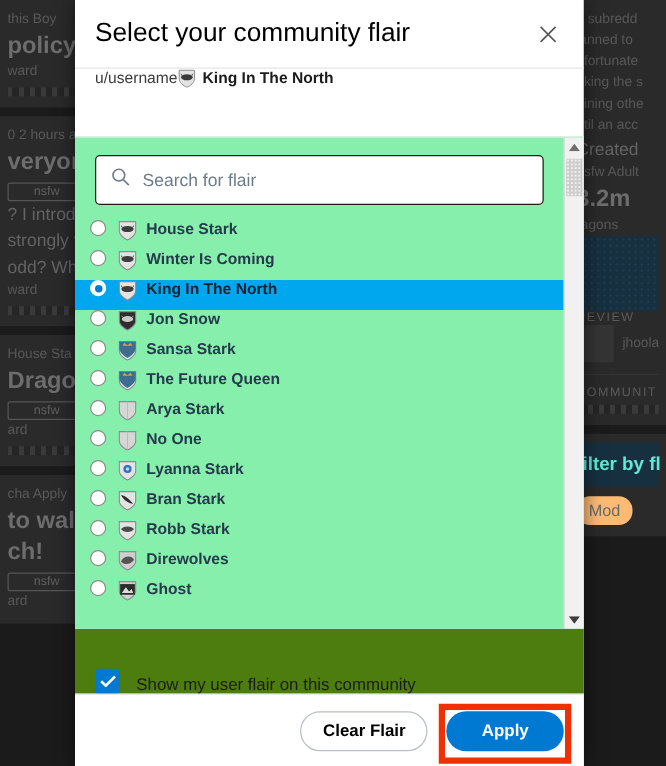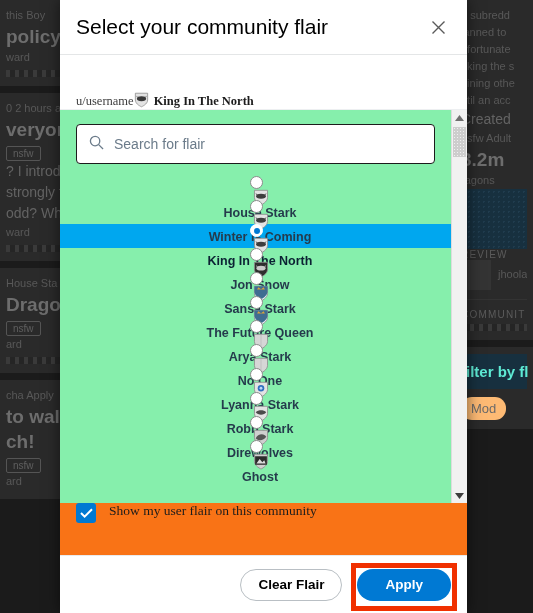--- a/index.html
+++ b/index.html
@@ -156,12 +156,11 @@
   #flair-preview-row {
     flex: 0 0 54px;
     display: flex;
-    align-items: flex-end;
+    align-items: flex-start;
     padding: 0 16px;
     font-size: 12.5px;
     color: #3b3b3b;
     box-sizing: border-box;
-    font-family: Liberation Serif, serif;
   }
   #preview-username { color: #3c3c3c; }
   #preview-flair-label {

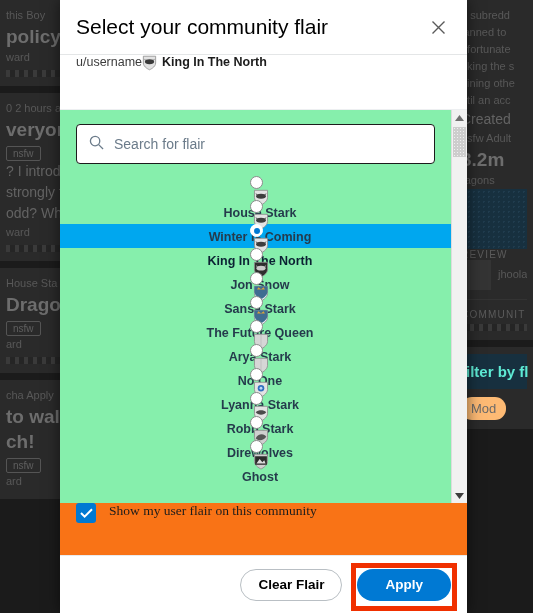--- a/index.html
+++ b/index.html
@@ -61,7 +61,7 @@
     border: 1px solid #555;
     color: #5f5f5f;
     font-size: 10px;
-    padding: 1px 6px;
+    padding: 1px 20px;
     border-radius: 2px;
     margin-top: 4px;
   }

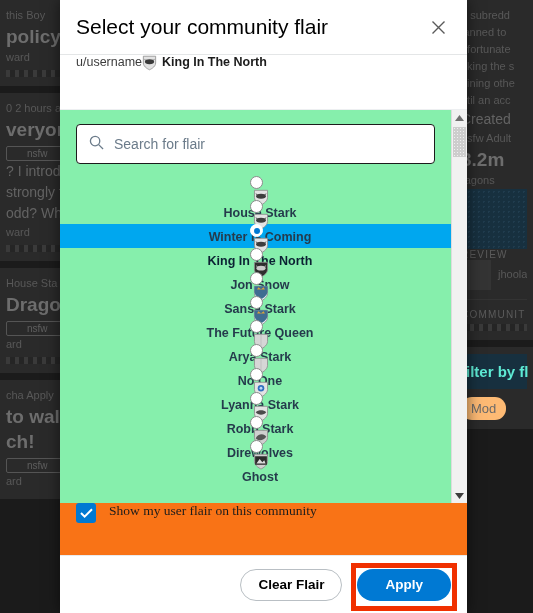--- a/index.html
+++ b/index.html
@@ -212,11 +212,9 @@
 
   .flair-row {
     display: flex;
-    align-items: center;
     height: 24px;
     padding: 0 10px 0 12px;
     cursor: pointer;
-    flex-direction: column;
   }
   .flair-row.selected {
     background: #00a7ef;

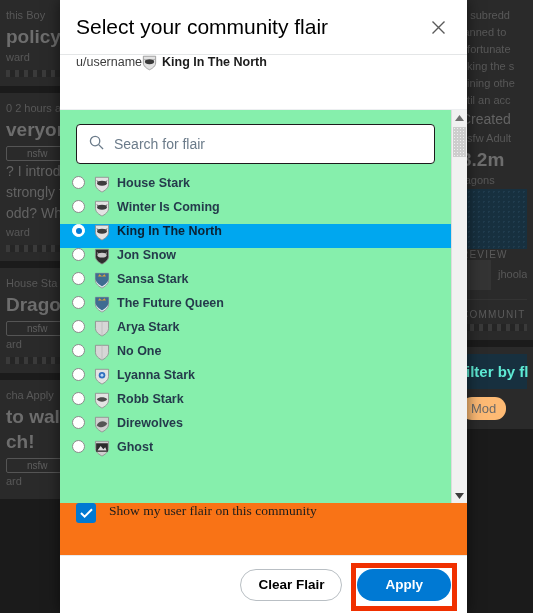--- a/index.html
+++ b/index.html
@@ -516,6 +516,14 @@
             <span class="radio"></span>
             <span class="shield"><svg width="16" height="17" viewBox="0 0 24 26" aria-hidden="true">
                 <path d="M2 2 H22 V13 C22 20 12 24.5 12 24.5 C12 24.5 2 20 2 13 Z" fill="#e3e3e3" stroke="#8d8d8d" stroke-width="1.3"></path>
+                <path d="M4 6 C10 7 14 11 19 17 C13 16 8 13 4 6 Z" fill="#2c2c2c"></path>
+              </svg></span>
+            <span class="flair-name">Bran Stark</span>
+          </div>
+          <div class="flair-row">
+            <span class="radio"></span>
+            <span class="shield"><svg width="16" height="17" viewBox="0 0 24 26" aria-hidden="true">
+                <path d="M2 2 H22 V13 C22 20 12 24.5 12 24.5 C12 24.5 2 20 2 13 Z" fill="#e3e3e3" stroke="#8d8d8d" stroke-width="1.3"></path>
                 <path d="M4 11 C8 7 16 7 20 11 C17 16 7 16 4 11 Z" fill="#4b4b4b"></path>
               </svg></span>
             <span class="flair-name">Robb Stark</span>

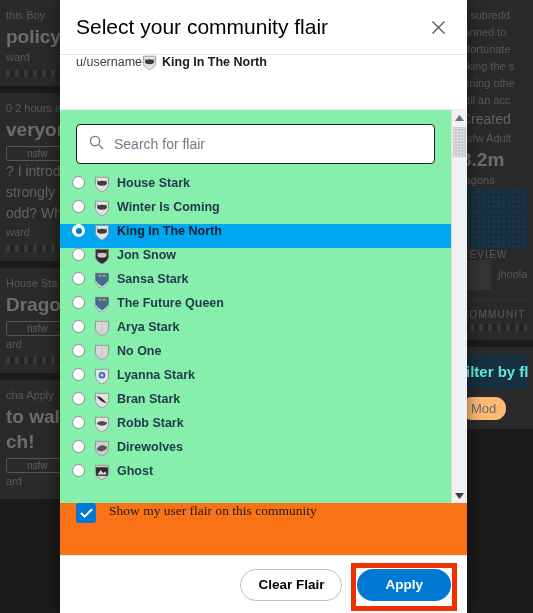--- a/index.html
+++ b/index.html
@@ -286,12 +286,11 @@
   
   #checkbox-row {
     flex: 0 0 52px;
-    background: #f97316;
-    display: flex;
-    align-items: flex-start;
+    background: #4d7c0f;
+    display: flex;
+    align-items: flex-end;
     padding: 0 16px;
     box-sizing: border-box;
-    font-family: Liberation Serif, serif;
   }
   #flair-checkbox {
     width: 20px; height: 20px;

